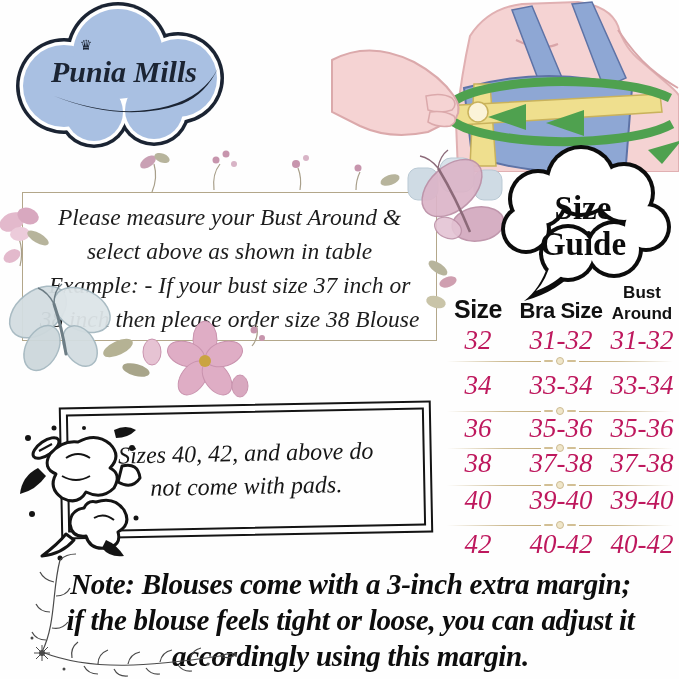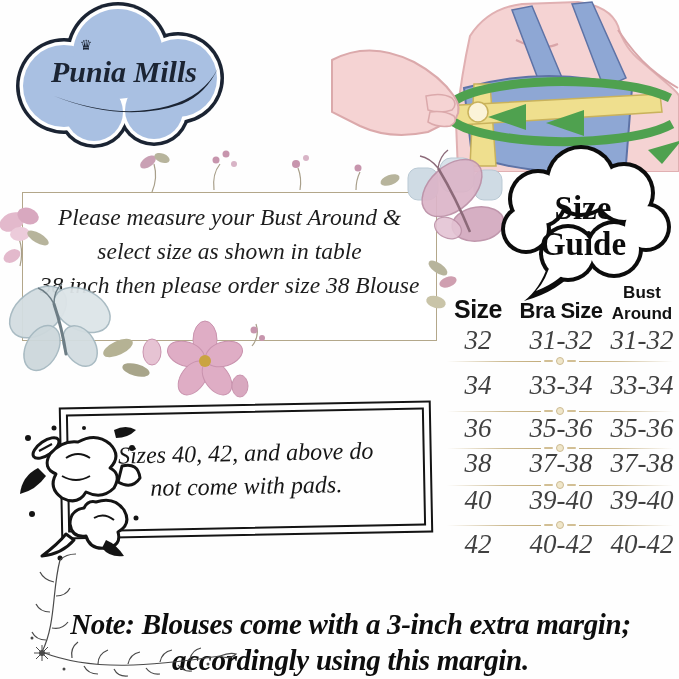--- a/index.html
+++ b/index.html
@@ -128,7 +128,7 @@
 
   <div id="box1" class="abs">
     <div class="bline">Please measure your Bust Around &amp;</div>
-    <div class="bline">select size as shown in table</div>
+    <div class="bline">select above as shown in table</div>
     <div class="bline">38 inch then please order size 38 Blouse</div>
   </div>
 

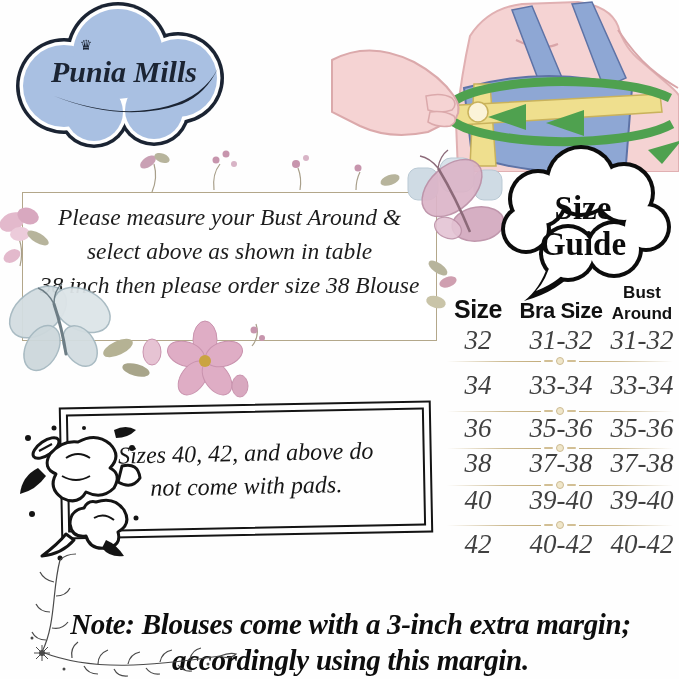--- a/index.html
+++ b/index.html
@@ -129,6 +129,7 @@
   <div id="box1" class="abs">
     <div class="bline">Please measure your Bust Around &amp;</div>
     <div class="bline">select above as shown in table</div>
+    <div class="bline">Example: - If your bust size 37 inch or</div>
     <div class="bline">38 inch then please order size 38 Blouse</div>
   </div>
 

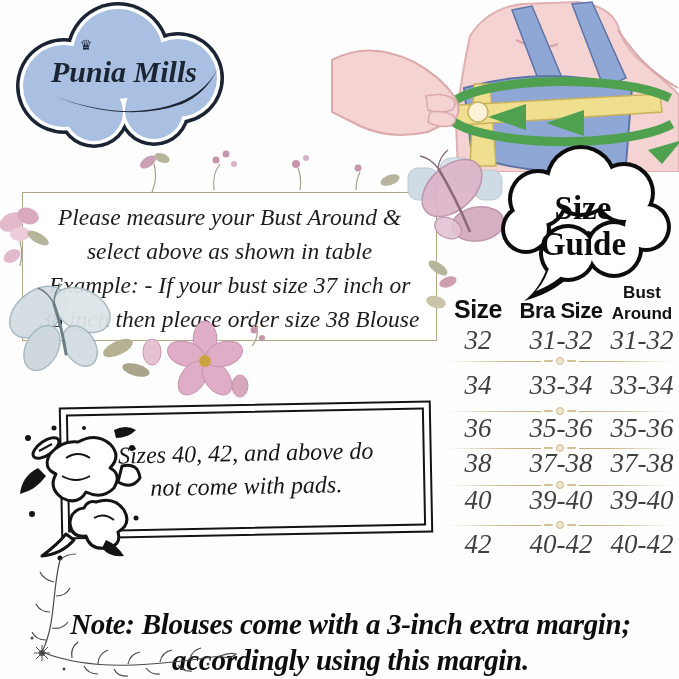--- a/index.html
+++ b/index.html
@@ -43,7 +43,7 @@
   .c2{width:90px;text-align:center;}
   .c3{width:72px;text-align:center;}
   .trow{left:440px;width:238px;height:34px;display:flex;
-        font:italic 27px "Liberation Serif", serif;color:#404040;}
+        font:italic 27px "Liberation Serif", serif;color:#be185d;}
   .tdiv{left:447px;width:226px;height:10px;display:flex;align-items:center;}
   .dline{flex:1;height:1px;}
   .dline.l{background:linear-gradient(90deg,rgba(205,187,146,0),#cdbb92 60%,#c3ad7c);}

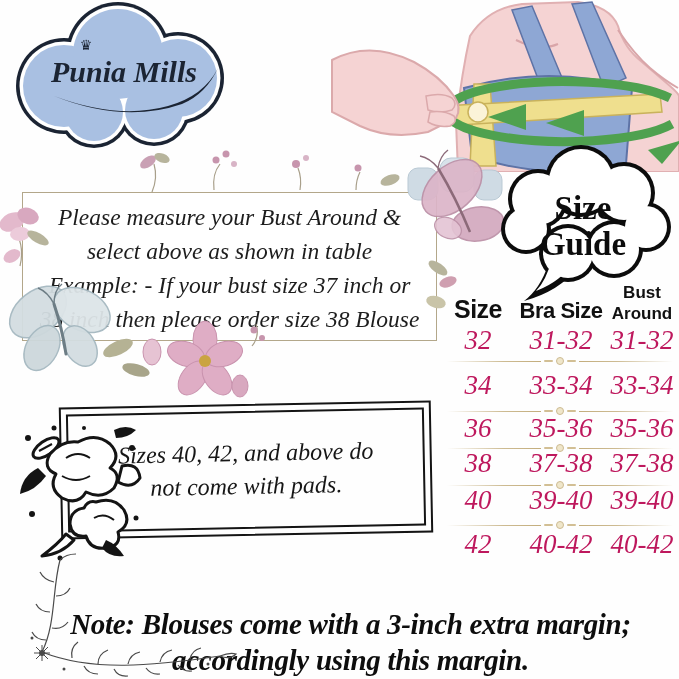--- a/index.html
+++ b/index.html
@@ -52,7 +52,7 @@
   .dmark{width:8px;height:8px;border:1px solid #cdbb92;background:#efe6ca;border-radius:50%;box-sizing:border-box;}
 
   
-  #note{left:28px;top:566px;width:645px;text-align:center;margin-top:40px;}
+  #note{left:28px;top:566px;width:645px;text-align:center;}
   #note .nline{font:italic bold 29px "Liberation Serif", serif;line-height:36px;color:#0d0d0d;
                letter-spacing:-0.3px;white-space:nowrap;}
 

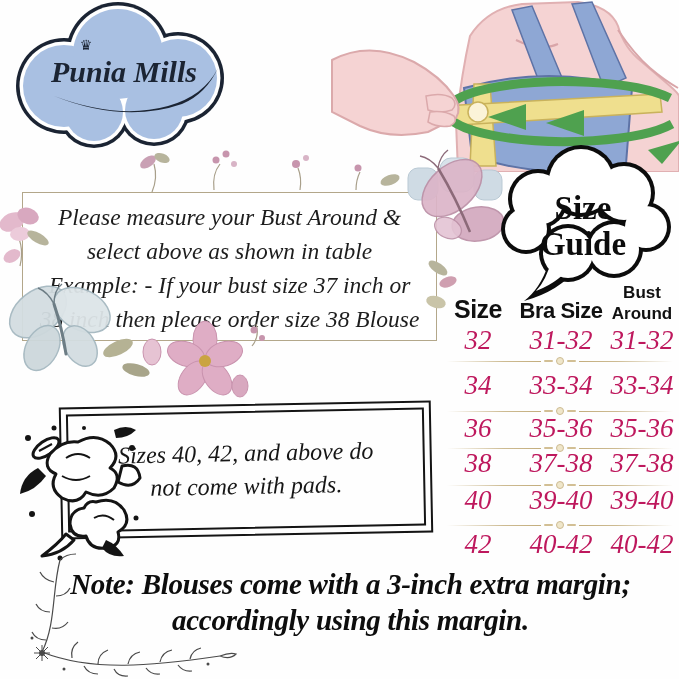--- a/index.html
+++ b/index.html
@@ -348,6 +348,7 @@
 
   <div id="note" class="abs">
     <div class="nline">Note: Blouses come with a 3-inch extra margin;</div>
+    <div class="nline">if the blouse feels tight or loose, you can adjust it</div>
     <div class="nline">accordingly using this margin.</div>
   </div>
 

